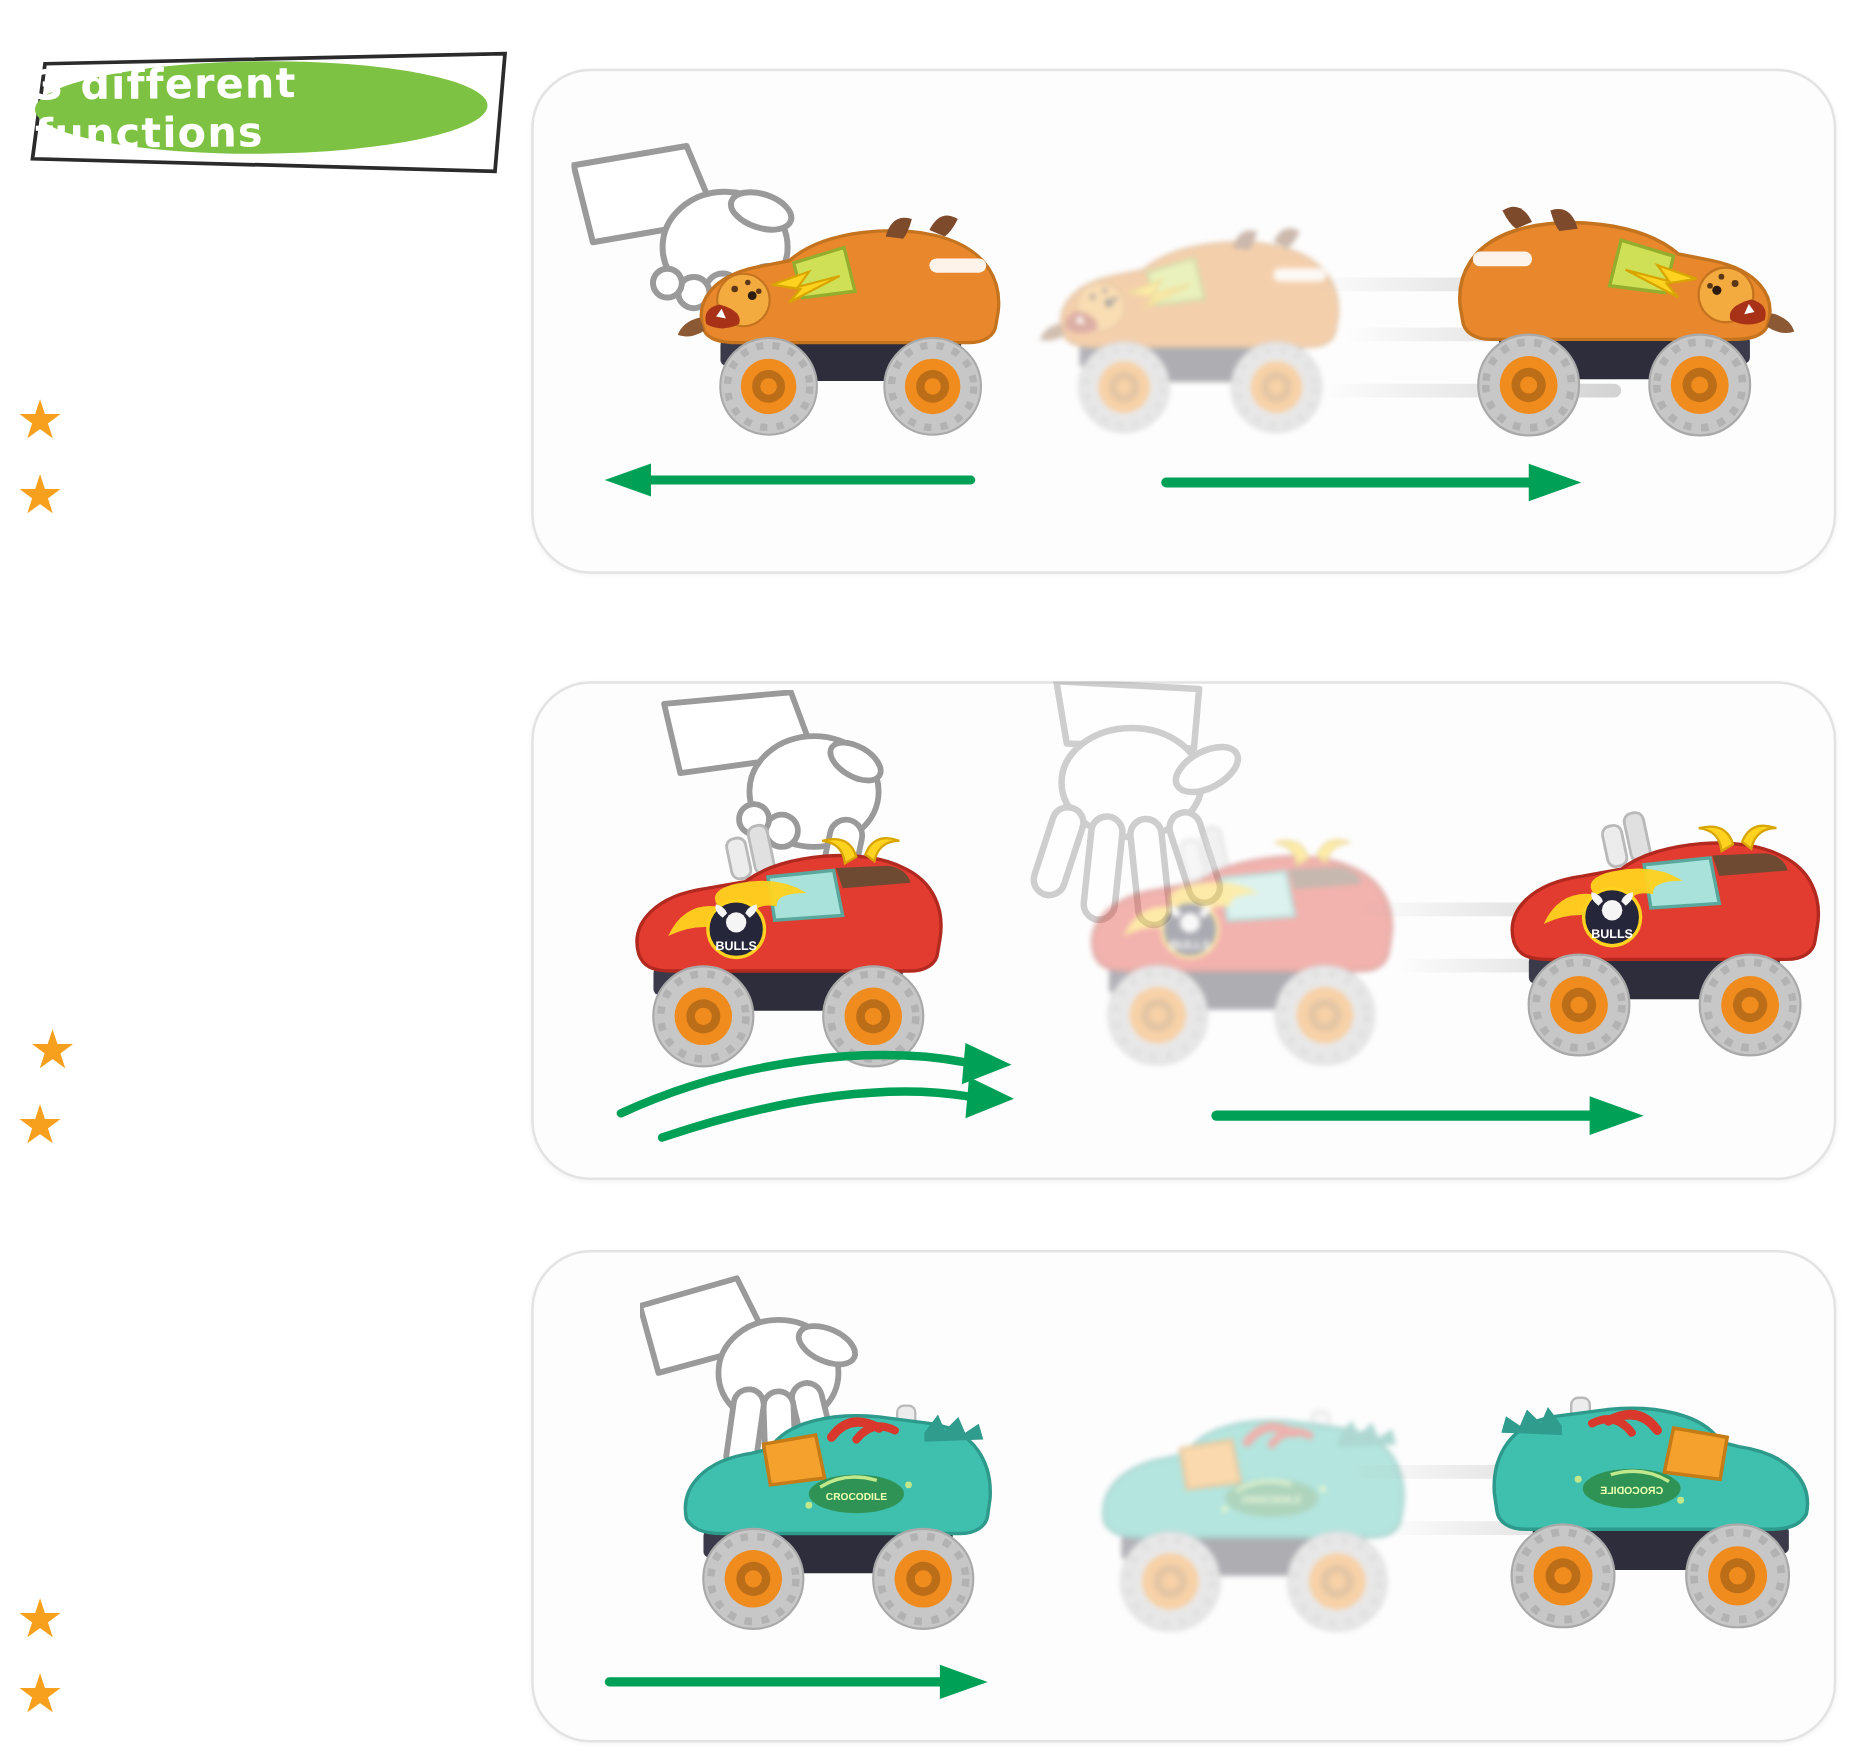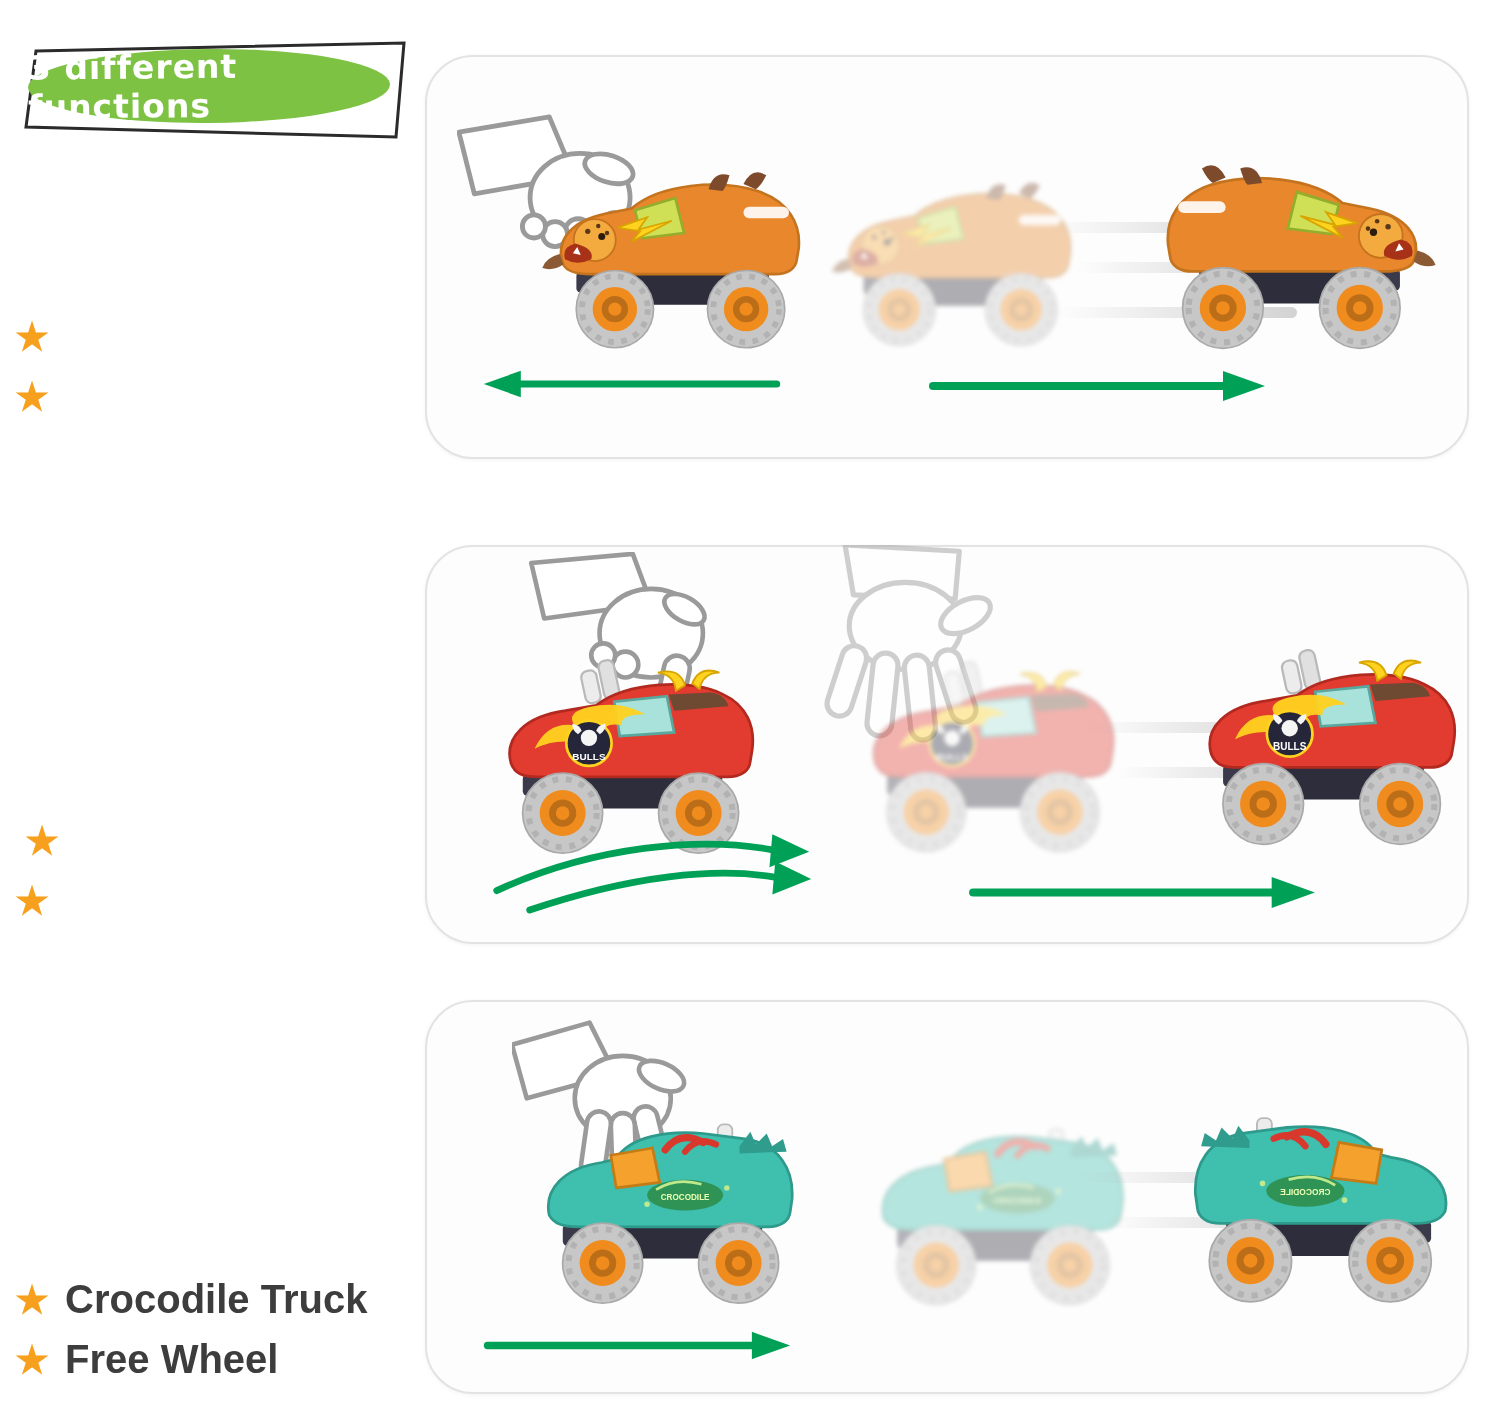--- a/index.html
+++ b/index.html
@@ -276,7 +276,6 @@
 
   <div class="label-row" style="left:15px;top:1277px">
     <span class="star">★</span>
-    <span>Crocodile Truck</span>
   </div>
   <div class="label-row" style="left:15px;top:1337px">
     <span class="star">★</span>

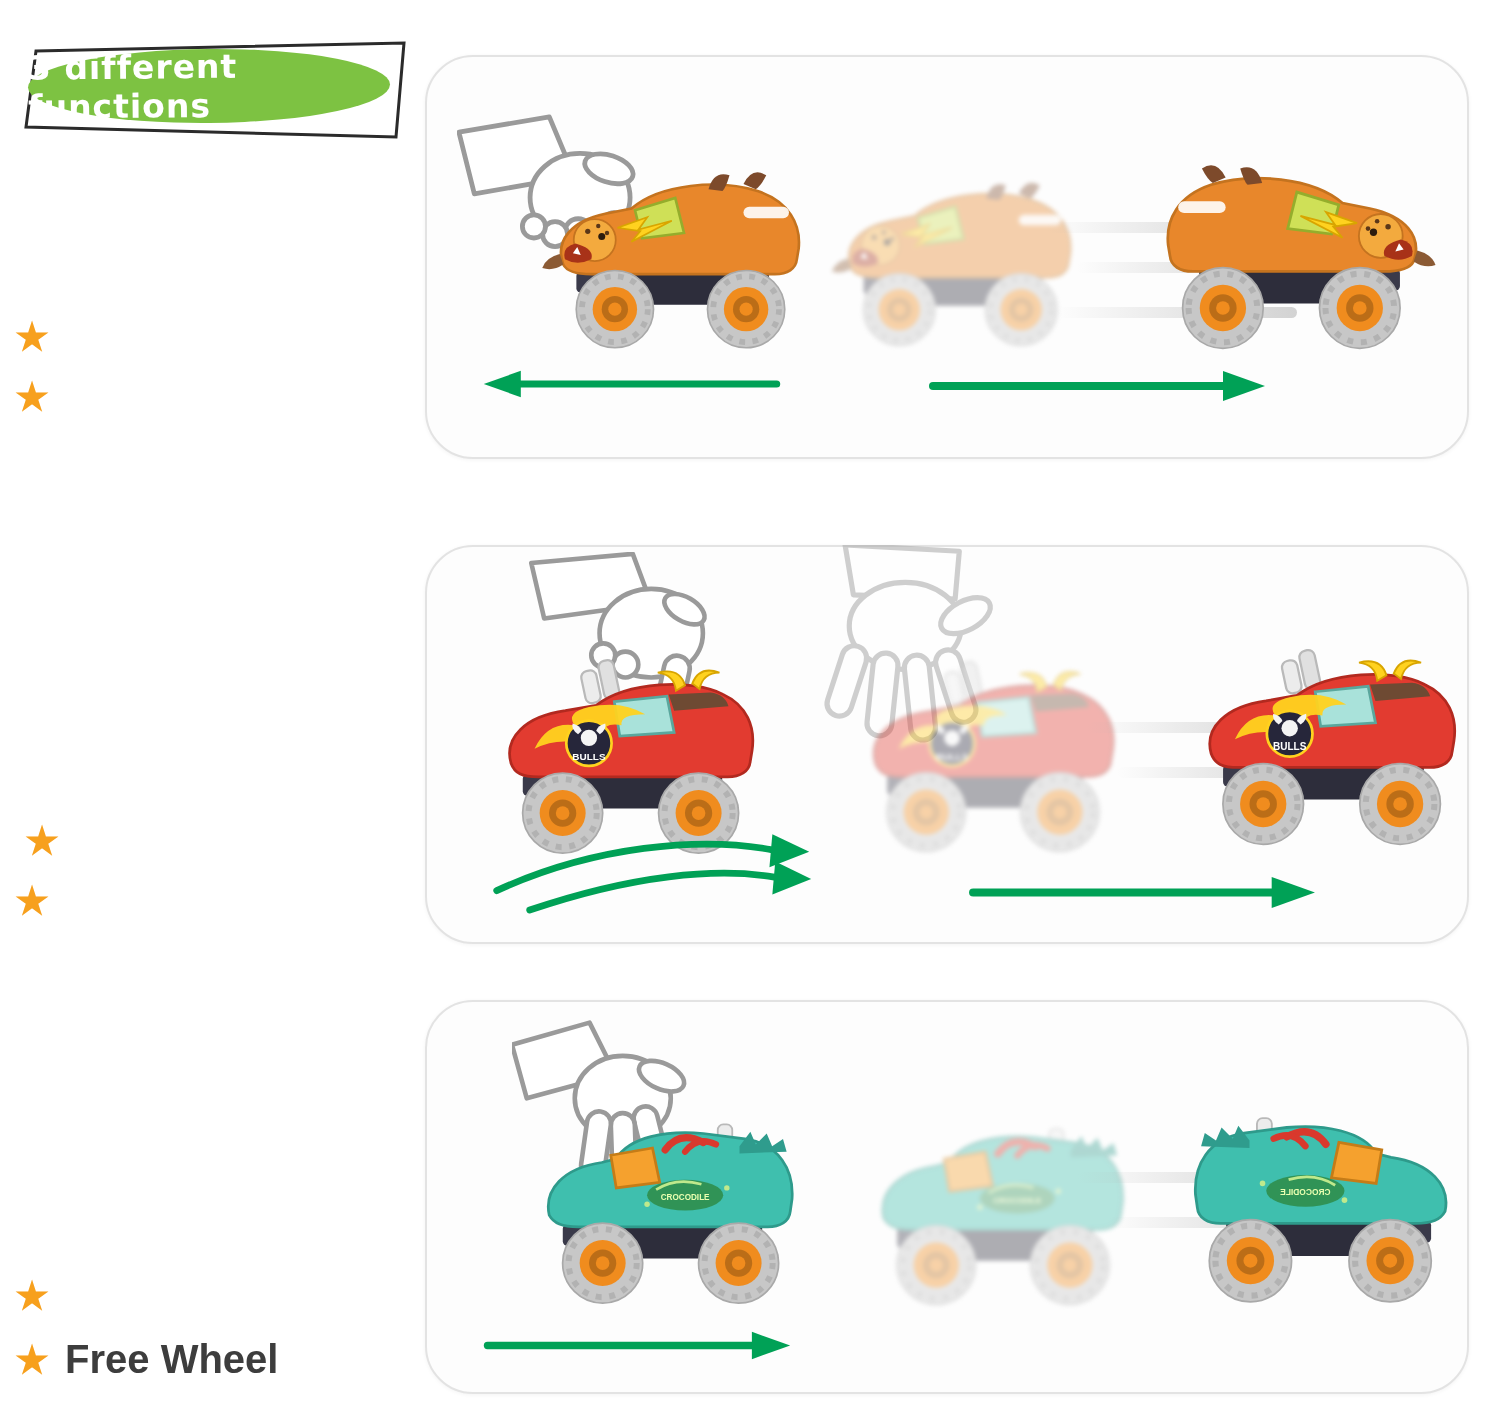--- a/index.html
+++ b/index.html
@@ -279,7 +279,6 @@
   </div>
   <div class="label-row" style="left:15px;top:1337px">
     <span class="star">★</span>
-    <span>Free Wheel</span>
   </div>
 
 </div>

